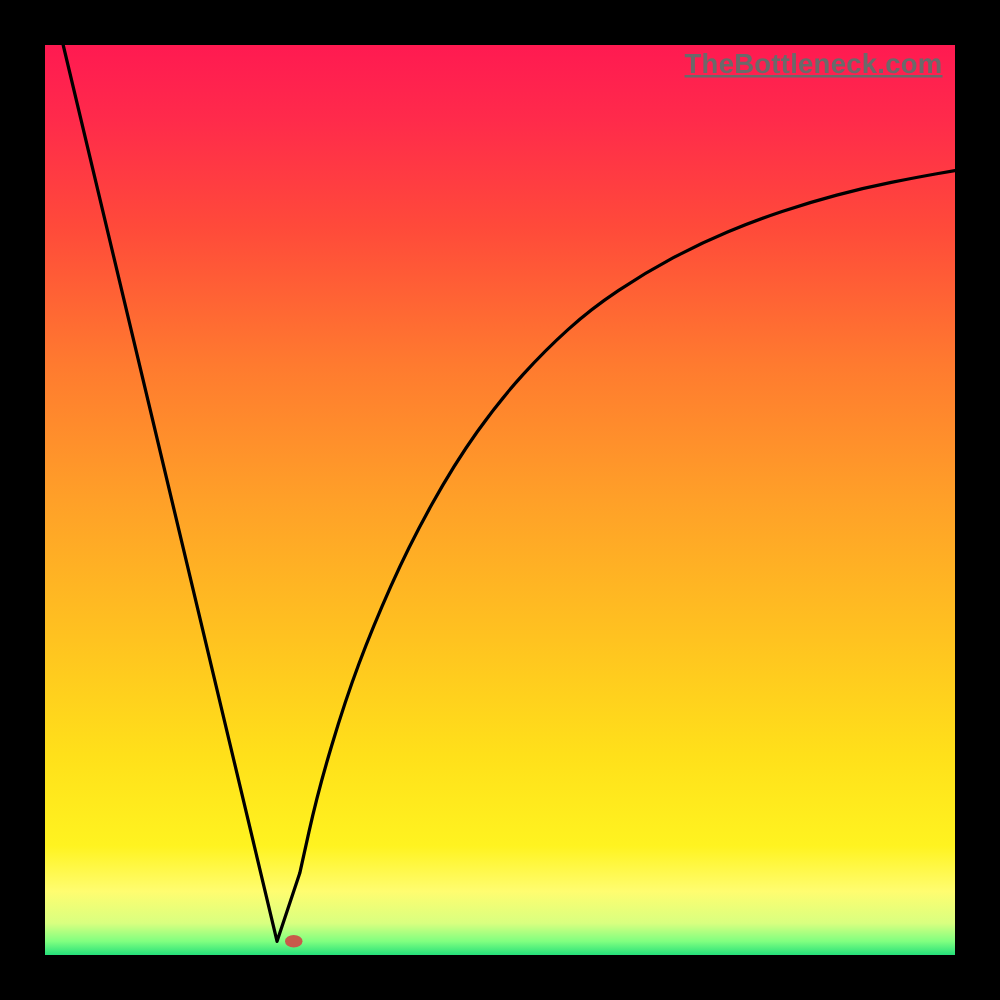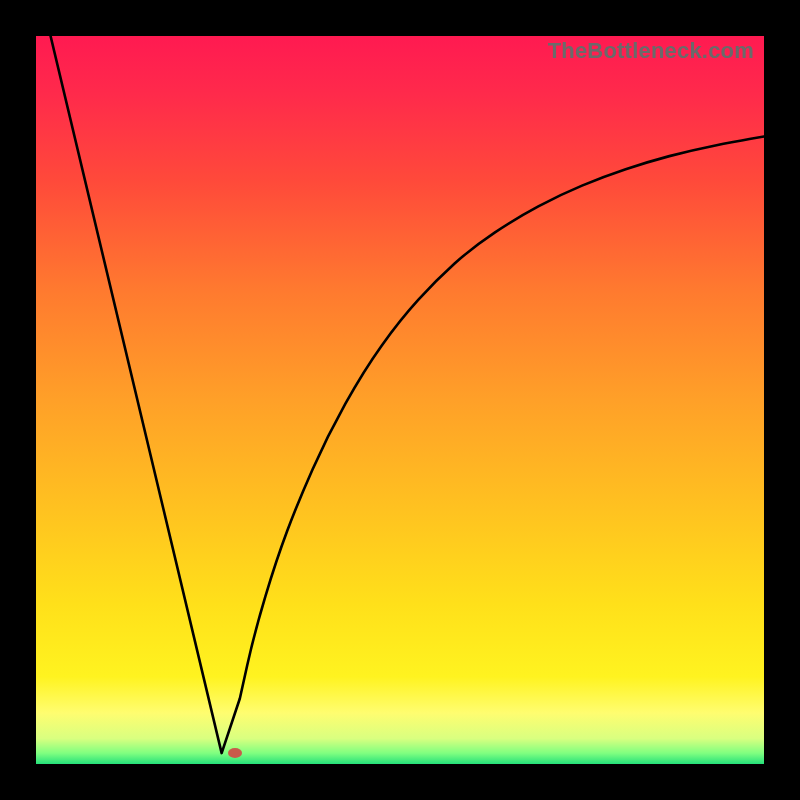--- a/index.html
+++ b/index.html
@@ -43,6 +43,7 @@
     color: #6a6a6a;
     letter-spacing: 0.2px;
     pointer-events: none;
+    text-decoration: underline;
   }
   svg.curve {
     position: absolute;

